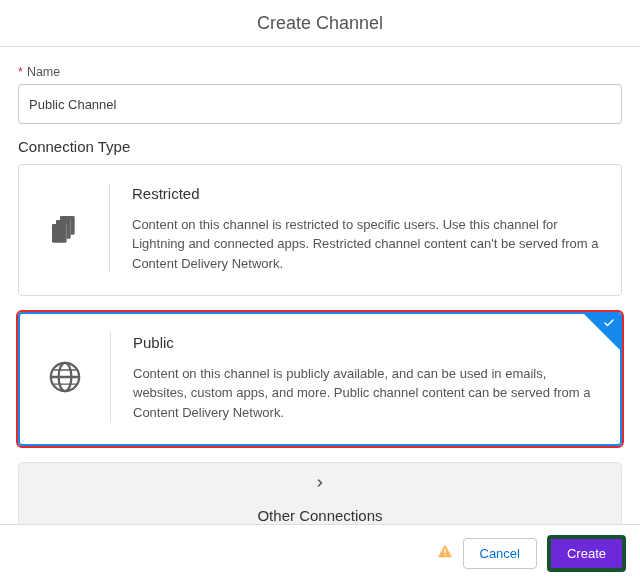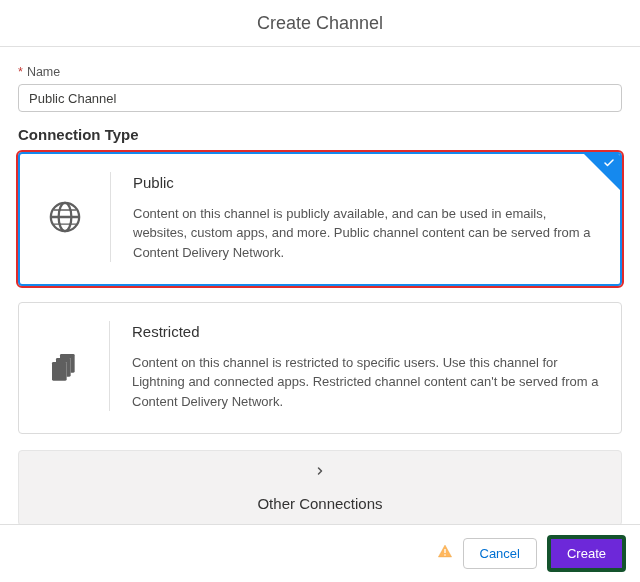--- a/index.html
+++ b/index.html
@@ -19,7 +19,7 @@
   .req-asterisk { color:#c23934; margin-right:4px; }
   .field-label { font-size:12.5px; color:#555; margin-bottom:3px; display:block; }
   .text-input {
-    width:100%; height:28px; border:1px solid #c9c9c9; border-radius:4px;
+    width:100%; height:40px; border:1px solid #c9c9c9; border-radius:4px;
     padding:0 10px; font-size:13px; color:#3e3e3c; background:#fff;
   }
   .section-label { font-size:15px; font-weight:700; color:#333; margin:12px 0 6px; }

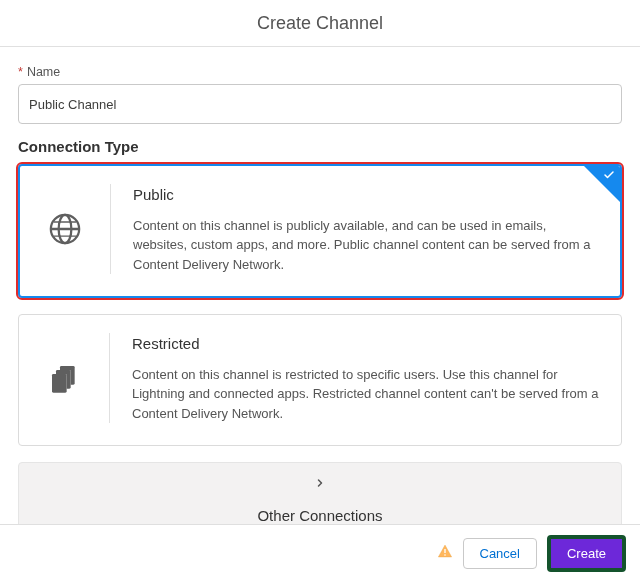--- a/index.html
+++ b/index.html
@@ -22,7 +22,7 @@
     width:100%; height:40px; border:1px solid #c9c9c9; border-radius:4px;
     padding:0 10px; font-size:13px; color:#3e3e3c; background:#fff;
   }
-  .section-label { font-size:15px; font-weight:700; color:#333; margin:12px 0 6px; }
+  .section-label { font-size:15px; font-weight:400; color:#333; margin:12px 0 6px; }
   .card {
     position:relative; background:#fff; border:1px solid #dbdbdb; border-radius:4px;
     padding:18px 22px 22px 22px; display:flex; align-items:flex-start; gap:22px;

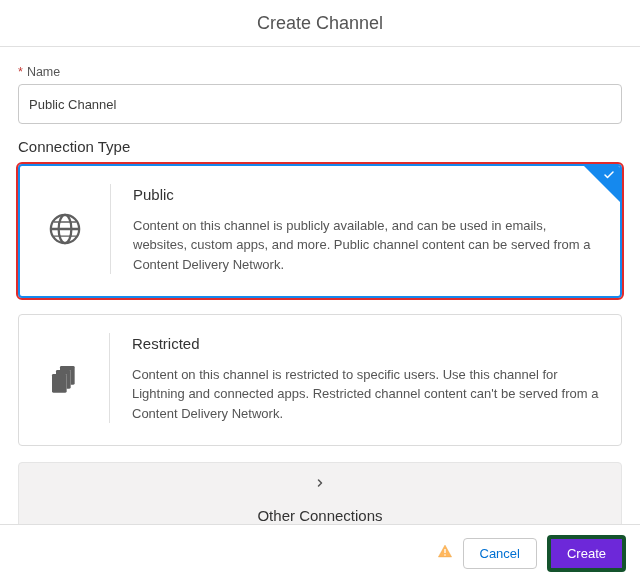--- a/index.html
+++ b/index.html
@@ -71,6 +71,24 @@
   <div class="section-label">Connection Type</div>
 
   
+  <div class="card">
+    <div class="icon-slot">
+      <svg width="32" height="32" viewBox="0 0 24 24" fill="#5f5f5f">
+        <rect x="9" y="3" width="11" height="14" rx="1" fill="#5f5f5f"></rect>
+        <rect x="6" y="6" width="11" height="14" rx="1" fill="#fff"></rect>
+        <rect x="6" y="6" width="11" height="14" rx="1" fill="#5f5f5f"></rect>
+        <rect x="3" y="9" width="11" height="14" rx="1" fill="#fff"></rect>
+        <rect x="3" y="9" width="11" height="14" rx="1" fill="#5f5f5f"></rect>
+      </svg>
+    </div>
+    <div class="divider"></div>
+    <div class="card-body">
+      <div class="card-title">Restricted</div>
+      <div class="card-desc">Content on this channel is restricted to specific users. Use this channel for Lightning and connected apps. Restricted channel content can't be served from a Content Delivery Network.</div>
+    </div>
+  </div>
+
+  
   <div class="card selected">
     <div class="corner-check">
       <svg width="12" height="12" viewBox="0 0 24 24" fill="none" stroke="#fff" stroke-width="3" stroke-linecap="round" stroke-linejoin="round">
@@ -89,24 +107,6 @@
     <div class="card-body">
       <div class="card-title">Public</div>
       <div class="card-desc">Content on this channel is publicly available, and can be used in emails, websites, custom apps, and more. Public channel content can be served from a Content Delivery Network.</div>
-    </div>
-  </div>
-
-  
-  <div class="card">
-    <div class="icon-slot">
-      <svg width="32" height="32" viewBox="0 0 24 24" fill="#5f5f5f">
-        <rect x="9" y="3" width="11" height="14" rx="1" fill="#5f5f5f"></rect>
-        <rect x="6" y="6" width="11" height="14" rx="1" fill="#fff"></rect>
-        <rect x="6" y="6" width="11" height="14" rx="1" fill="#5f5f5f"></rect>
-        <rect x="3" y="9" width="11" height="14" rx="1" fill="#fff"></rect>
-        <rect x="3" y="9" width="11" height="14" rx="1" fill="#5f5f5f"></rect>
-      </svg>
-    </div>
-    <div class="divider"></div>
-    <div class="card-body">
-      <div class="card-title">Restricted</div>
-      <div class="card-desc">Content on this channel is restricted to specific users. Use this channel for Lightning and connected apps. Restricted channel content can't be served from a Content Delivery Network.</div>
     </div>
   </div>
 

